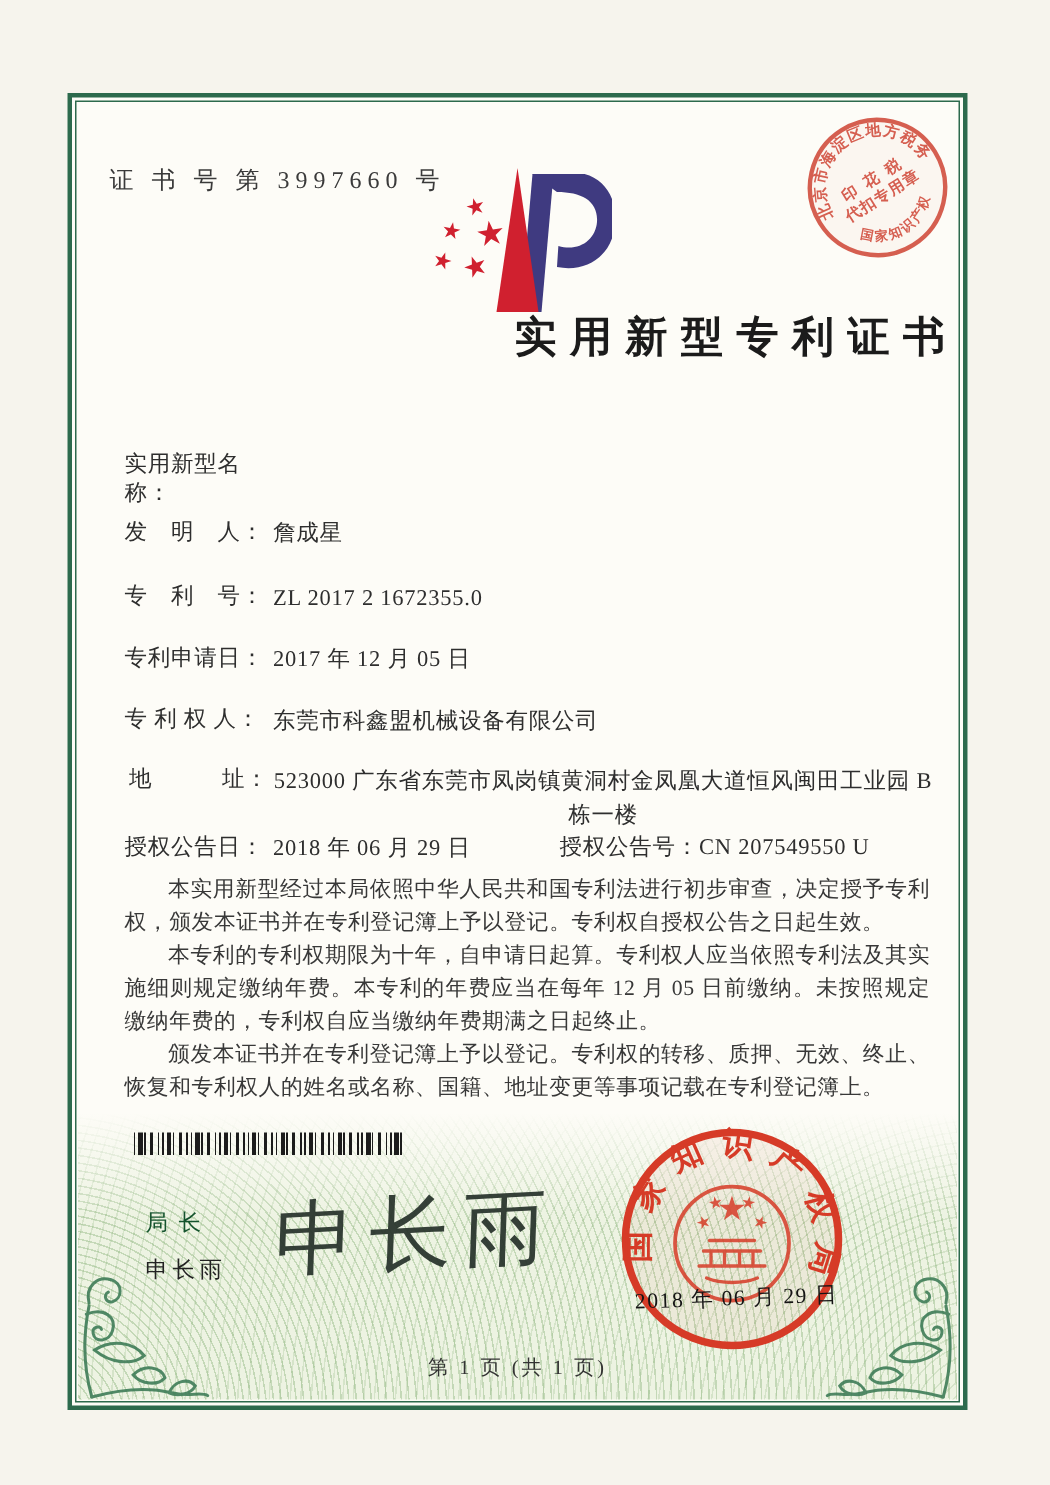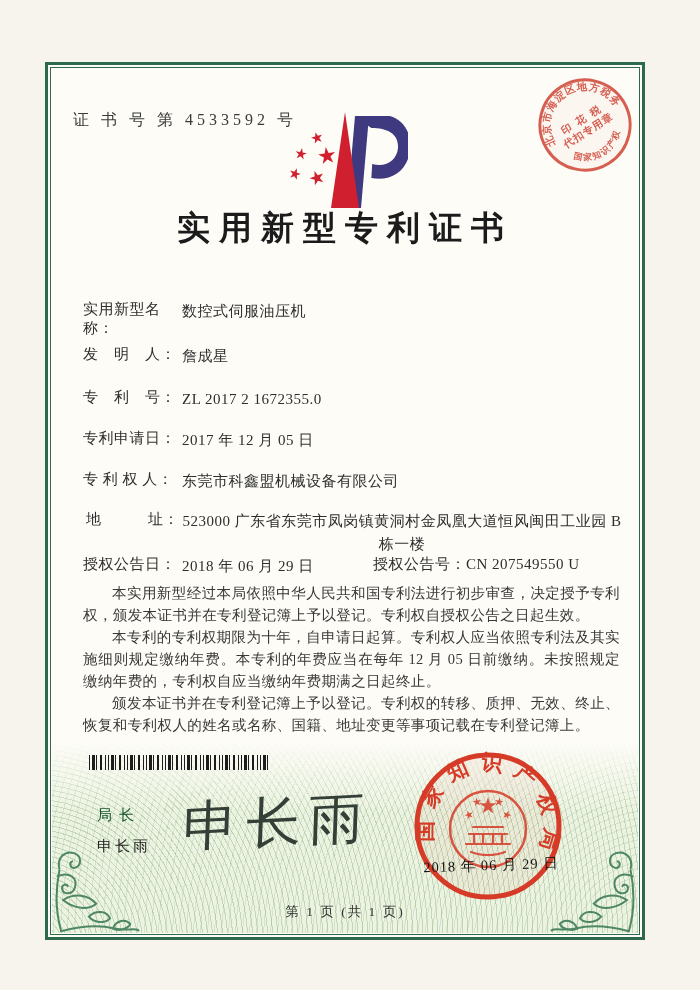--- a/index.html
+++ b/index.html
@@ -103,7 +103,7 @@
   </g>
 </svg>
 
-<div class="abs cert-no">证 书 号 第 4533592 号</div>
+<div class="abs cert-no">证 书 号 第 3997660 号</div>
 
 <svg class="abs" style="left:283px;top:112px;" width="125" height="100" viewBox="0 0 125 100">
   <g>

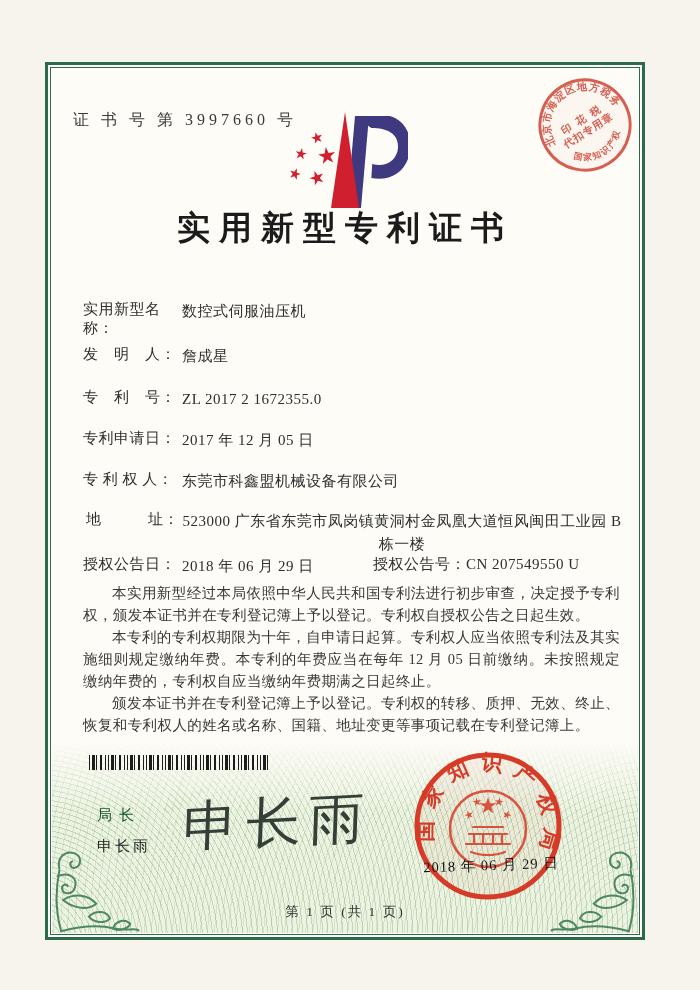--- a/index.html
+++ b/index.html
@@ -34,8 +34,8 @@
   
   .cert-no{left:73px;top:110px;font-size:16px;letter-spacing:4px;color:#3a3a3a;}
   .title{
-    left:51px;top:206px;width:588px;text-align:center;
-    font-size:33px;font-weight:700;letter-spacing:9px;color:#1b1b1b;
+    left:51px;top:206px;width:588px;text-align:right;
+    font-size:28px;font-weight:700;letter-spacing:9px;color:#1b1b1b;
   }
   .field{left:83px;font-size:15px;letter-spacing:.5px;color:#2e2e2e;display:flex;}
   .field .lab{display:inline-block;width:99px;flex:0 0 99px;}

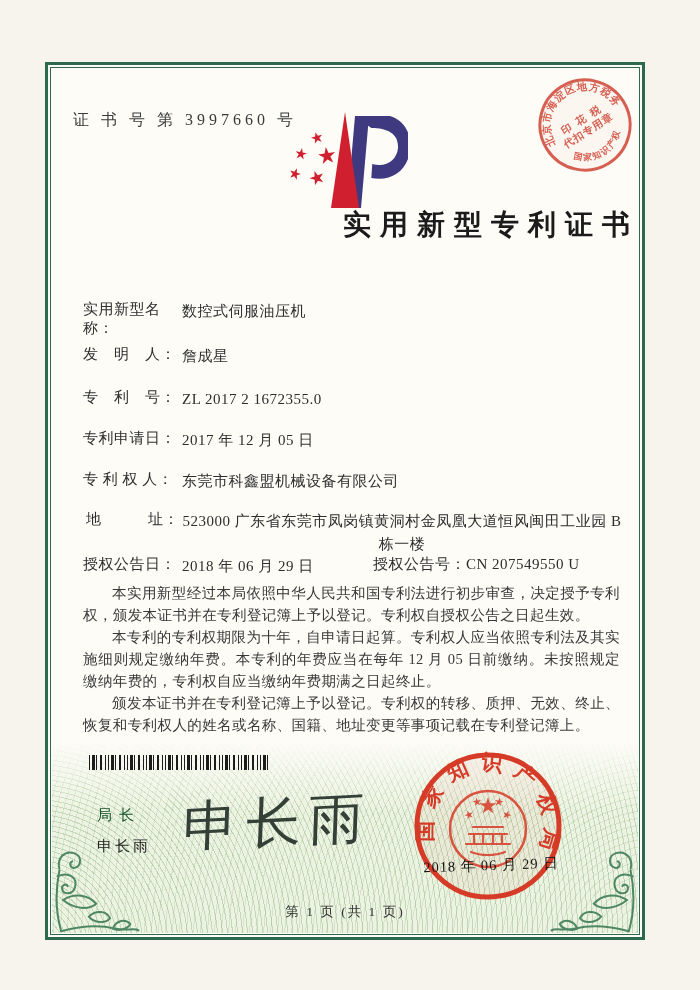--- a/index.html
+++ b/index.html
@@ -124,7 +124,6 @@
 
 <div class="abs field" style="top:300px;">
   <span class="lab">实用新型名称：</span>
-  <span class="val">数控式伺服油压机</span>
 </div>
 <div class="abs field" style="top:345px;">
   <span class="lab">发　明　人：</span>

